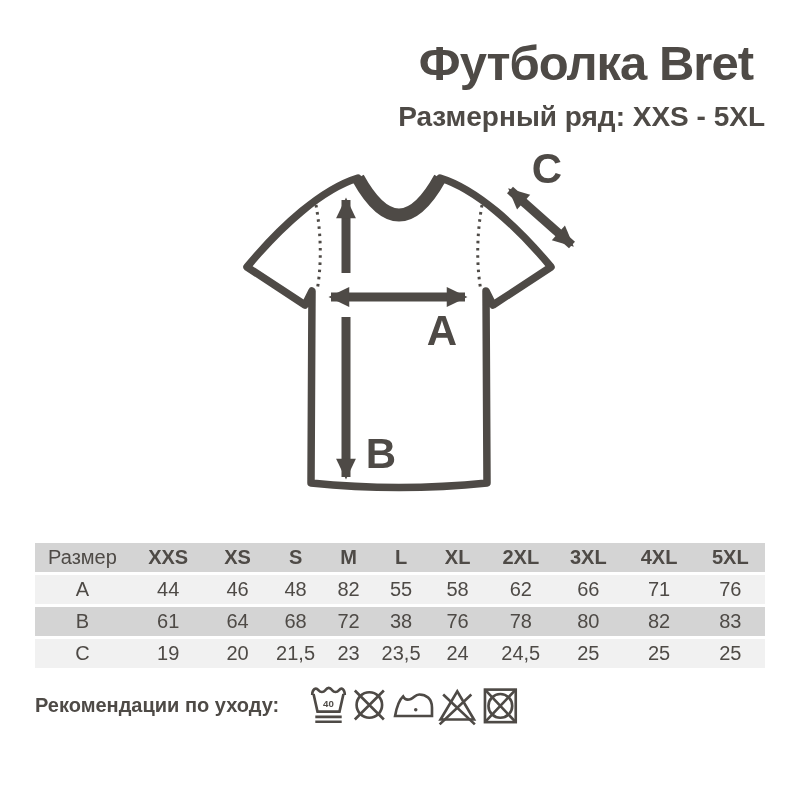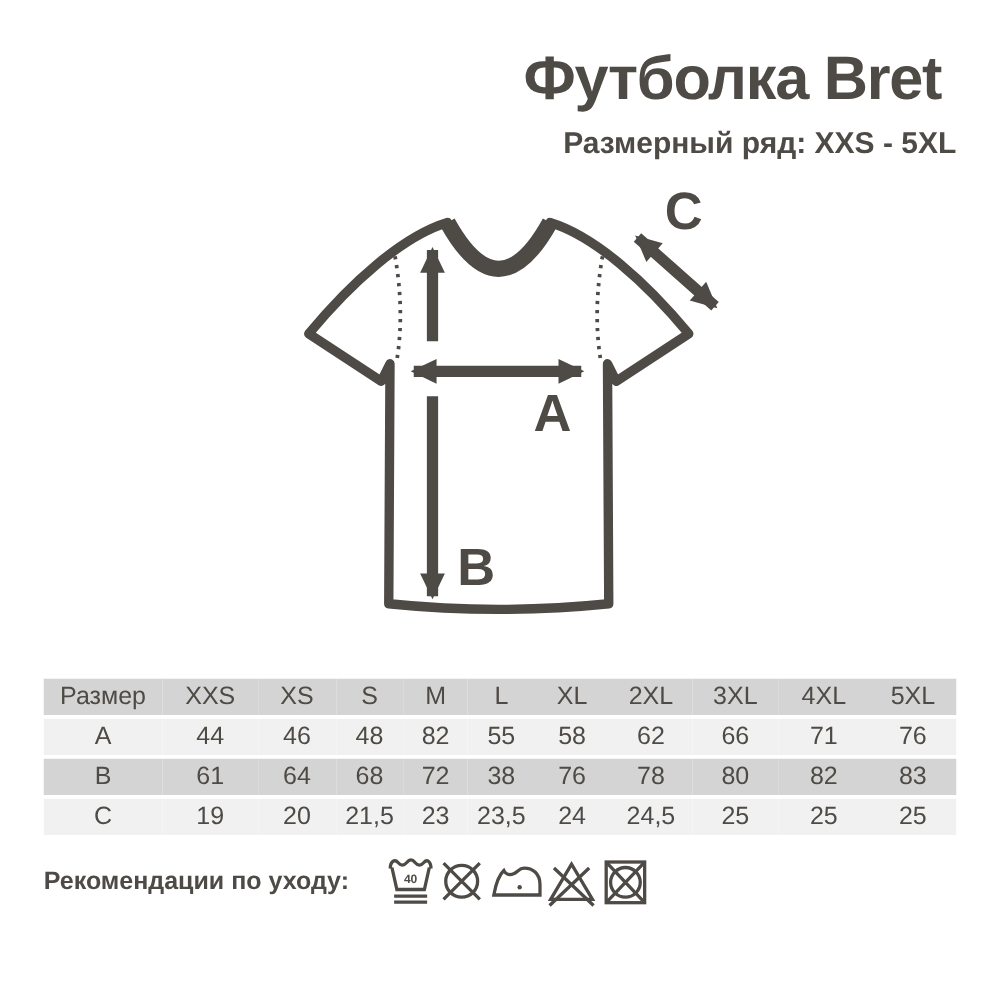--- a/index.html
+++ b/index.html
@@ -18,7 +18,7 @@
   
   .hdr{position:absolute;top:26px;right:35px;text-align:right}
   .hdr h1{margin:12px;font-size:49px;line-height:1.04;font-weight:700;letter-spacing:-1px;color:var(--ink)}
-  .hdr .sub{margin-top:10px;font-size:24px;font-weight:700;color:var(--ink)}
+  .hdr .sub{margin-top:10px;font-size:28px;font-weight:700;color:var(--ink)}
 
   
   .diagram{position:absolute;left:230px;top:145px}

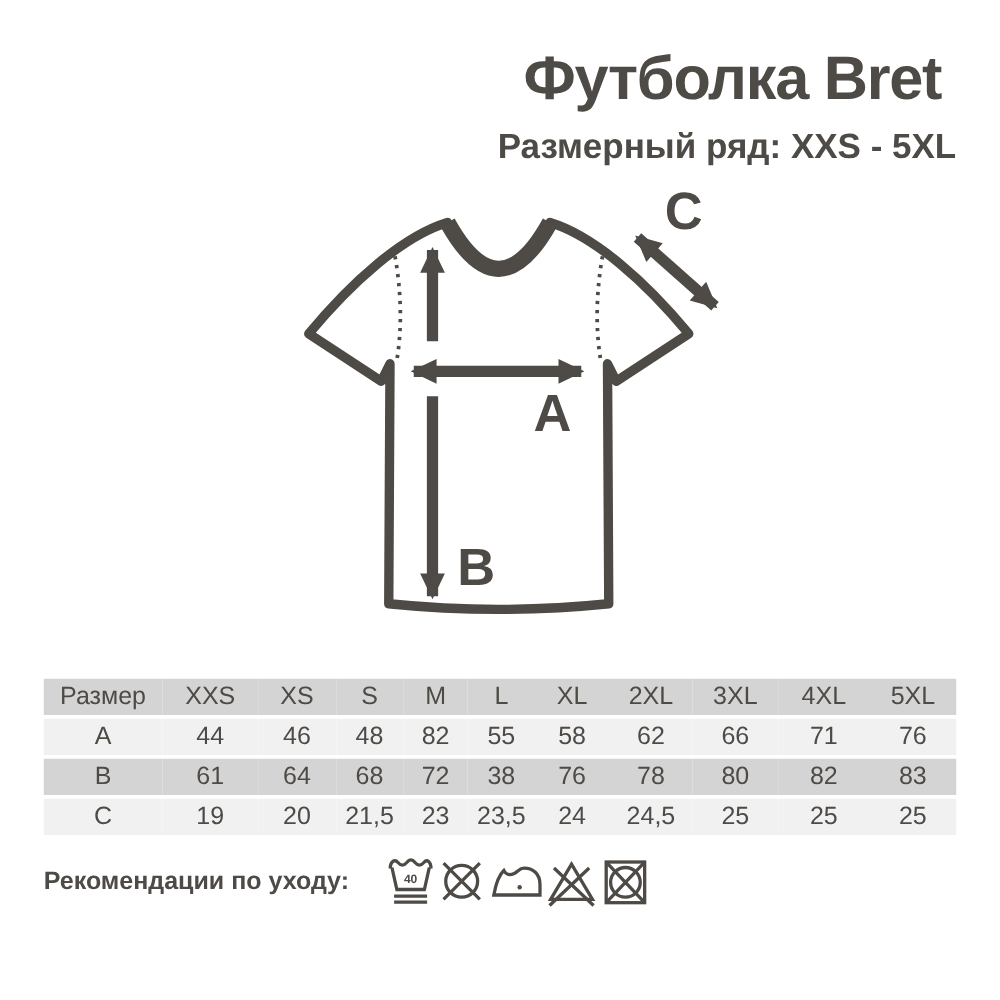--- a/index.html
+++ b/index.html
@@ -36,7 +36,7 @@
     font-size:20px;text-align:center;color:var(--ink);
   }
   .size-table th,.size-table td{padding:0;height:29px;line-height:29px;font-weight:400;overflow:hidden;white-space:nowrap}
-  .size-table thead th{background:var(--th-bg);font-weight:400}
+  .size-table thead th{background:var(--th-bg);font-weight:700}
   .size-table thead th:first-child{font-weight:400}
   .size-table tbody tr:nth-child(odd){background:var(--row-bg)}
   .size-table tbody tr:nth-child(even){background:var(--th-bg)}

